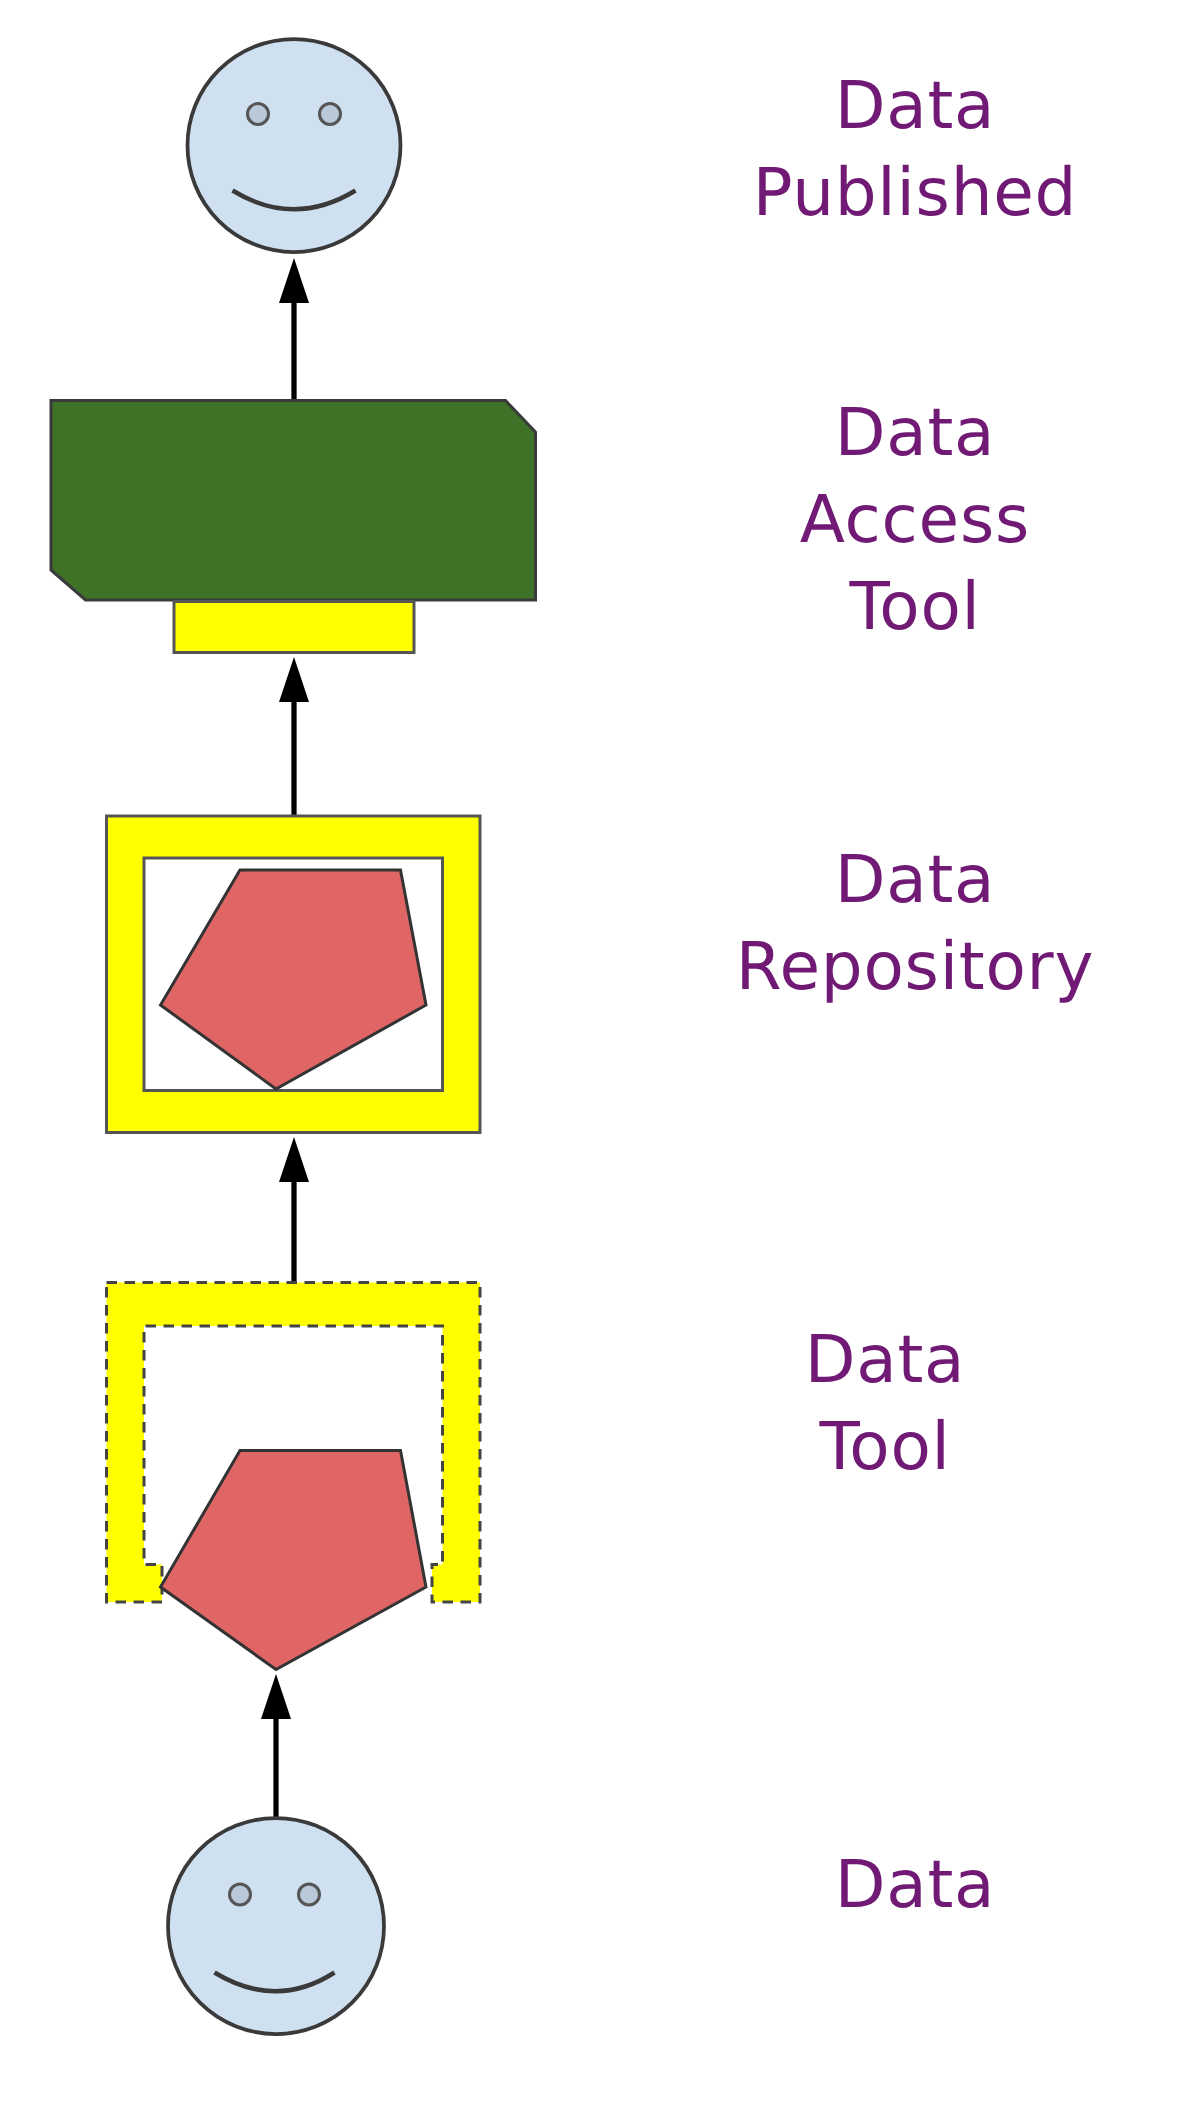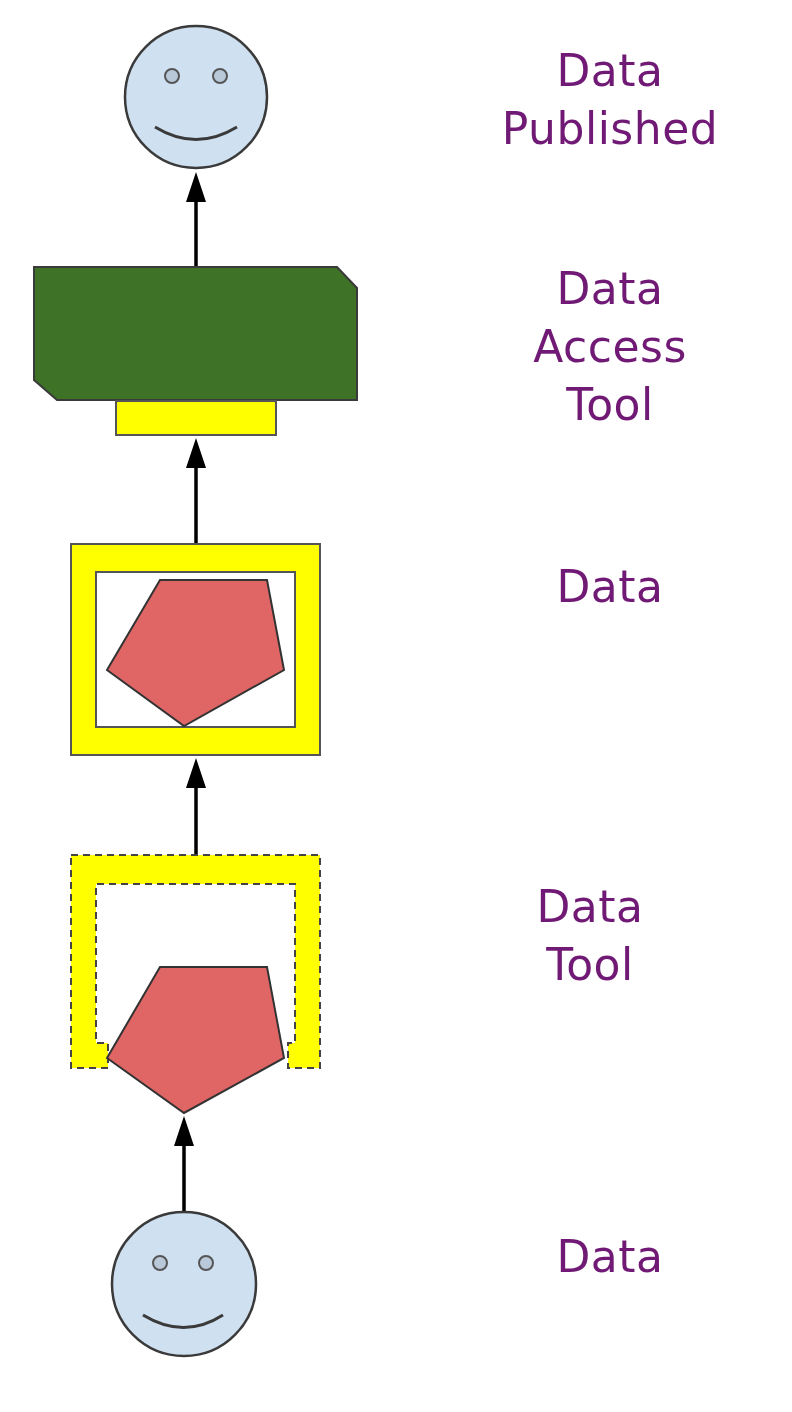--- a/index.html
+++ b/index.html
@@ -82,6 +82,7 @@
 
 <div class="label" style="left:450px; top:558px; width:320px;">
   <span>Data</span>
+  <span>Repository</span>
 </div>
 
 <div class="label" style="left:430px; top:878px; width:320px;">

